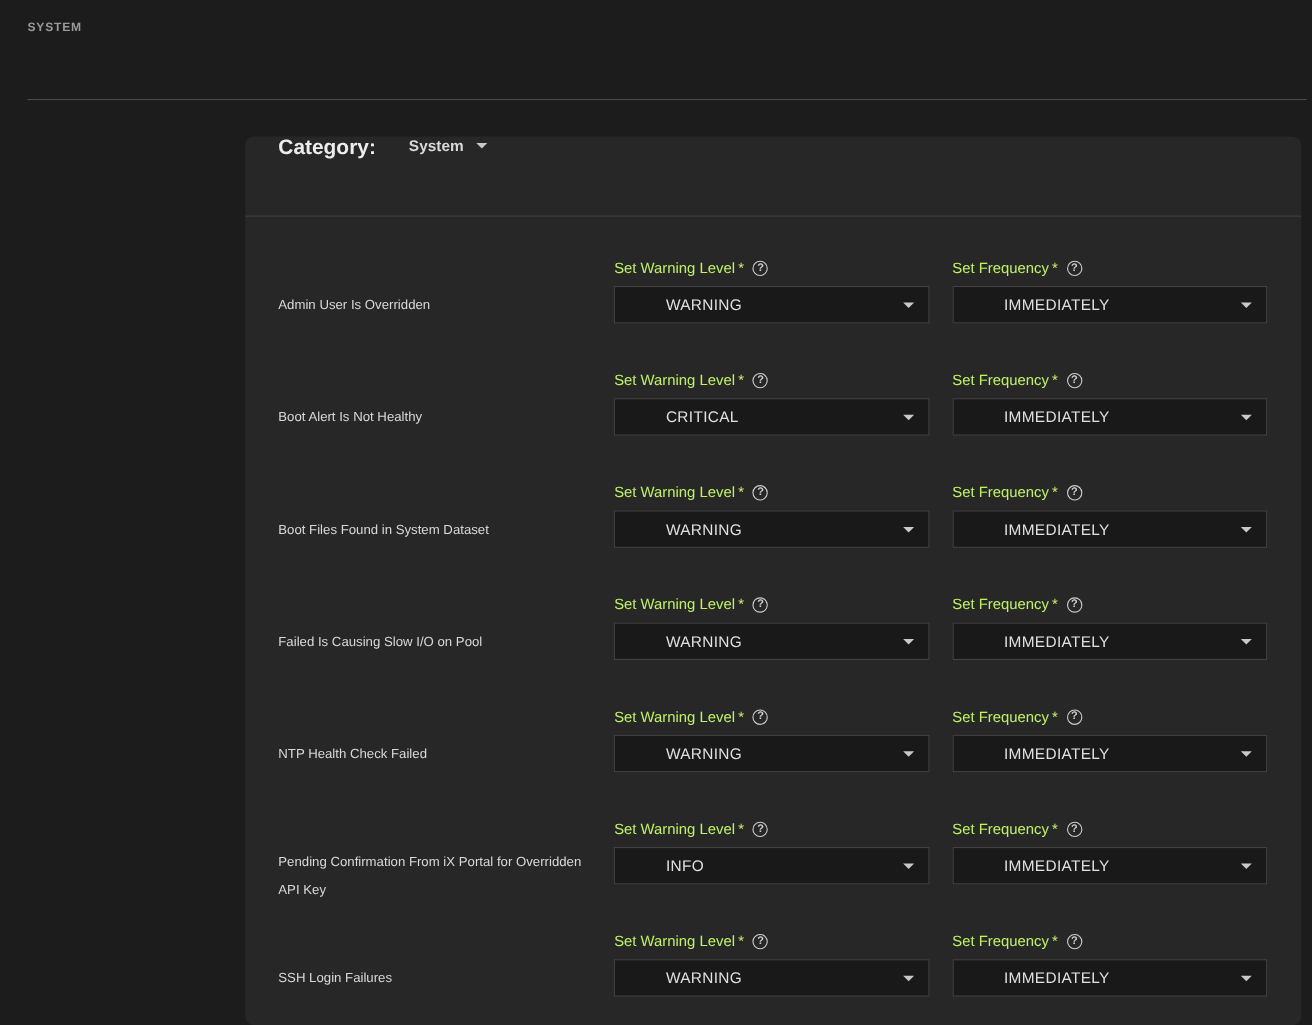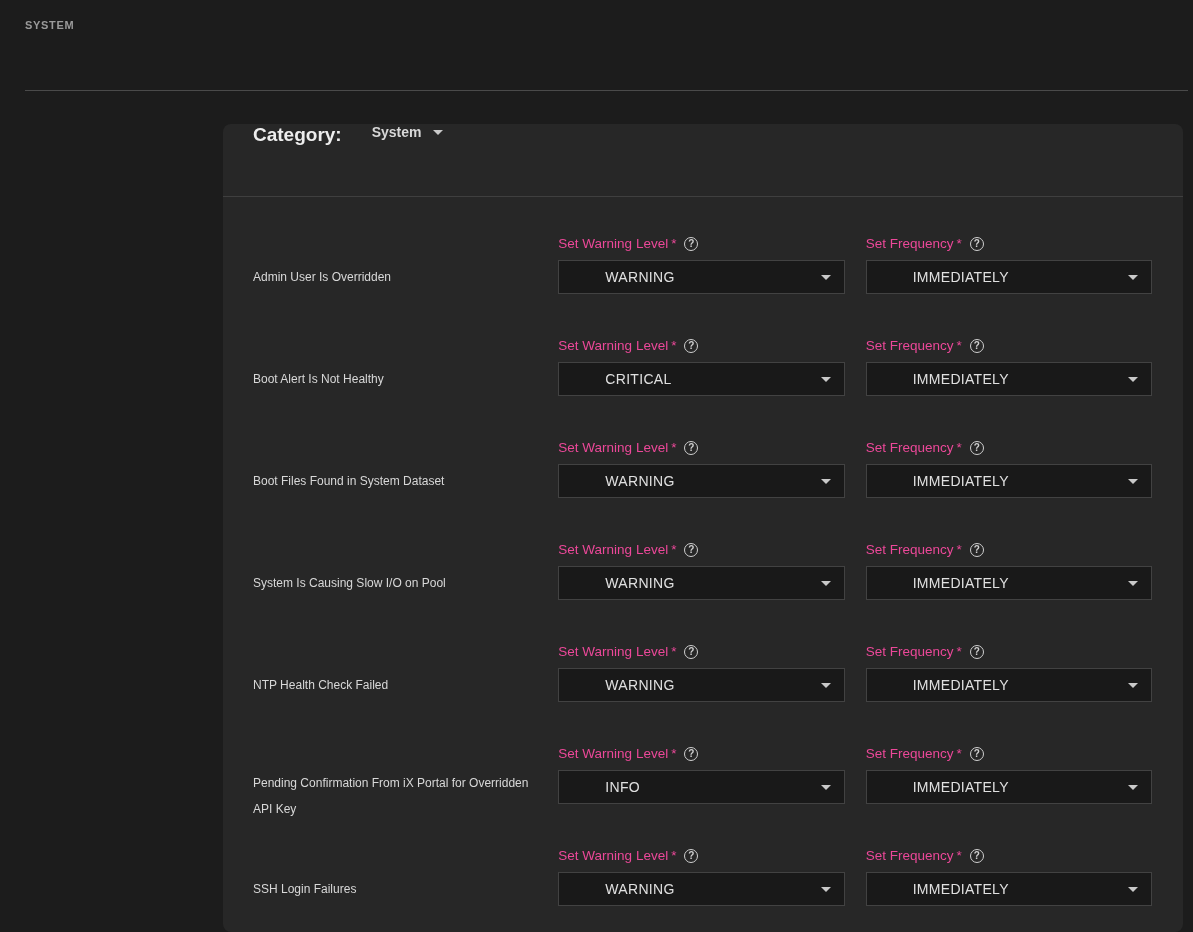--- a/index.html
+++ b/index.html
@@ -103,7 +103,7 @@
     align-items: center;
     height: 17px;
     font-size: 13.5px;
-    color: #ec4899;
+    color: #bef264;
   }
   .req { margin-left: 3px; }
   .help-icon {

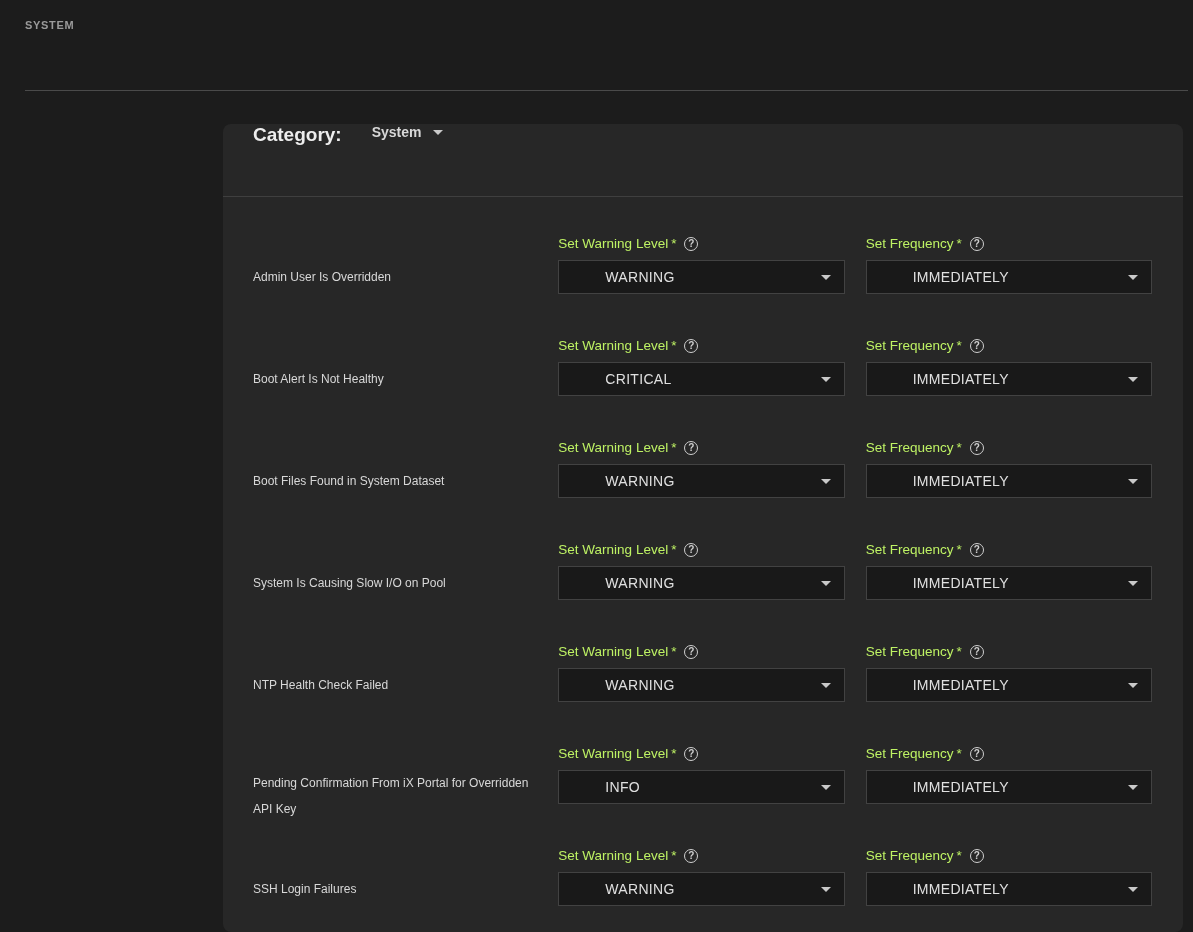--- a/index.html
+++ b/index.html
@@ -235,7 +235,7 @@
   </div>
 
   <div class="row">
-    <div class="row-name">System Is Causing Slow I/O on Pool</div>
+    <div class="row-name">Failed Is Causing Slow I/O on Pool</div>
     <div class="field">
       <div class="field-label">
         <span>Set Warning Level</span>

